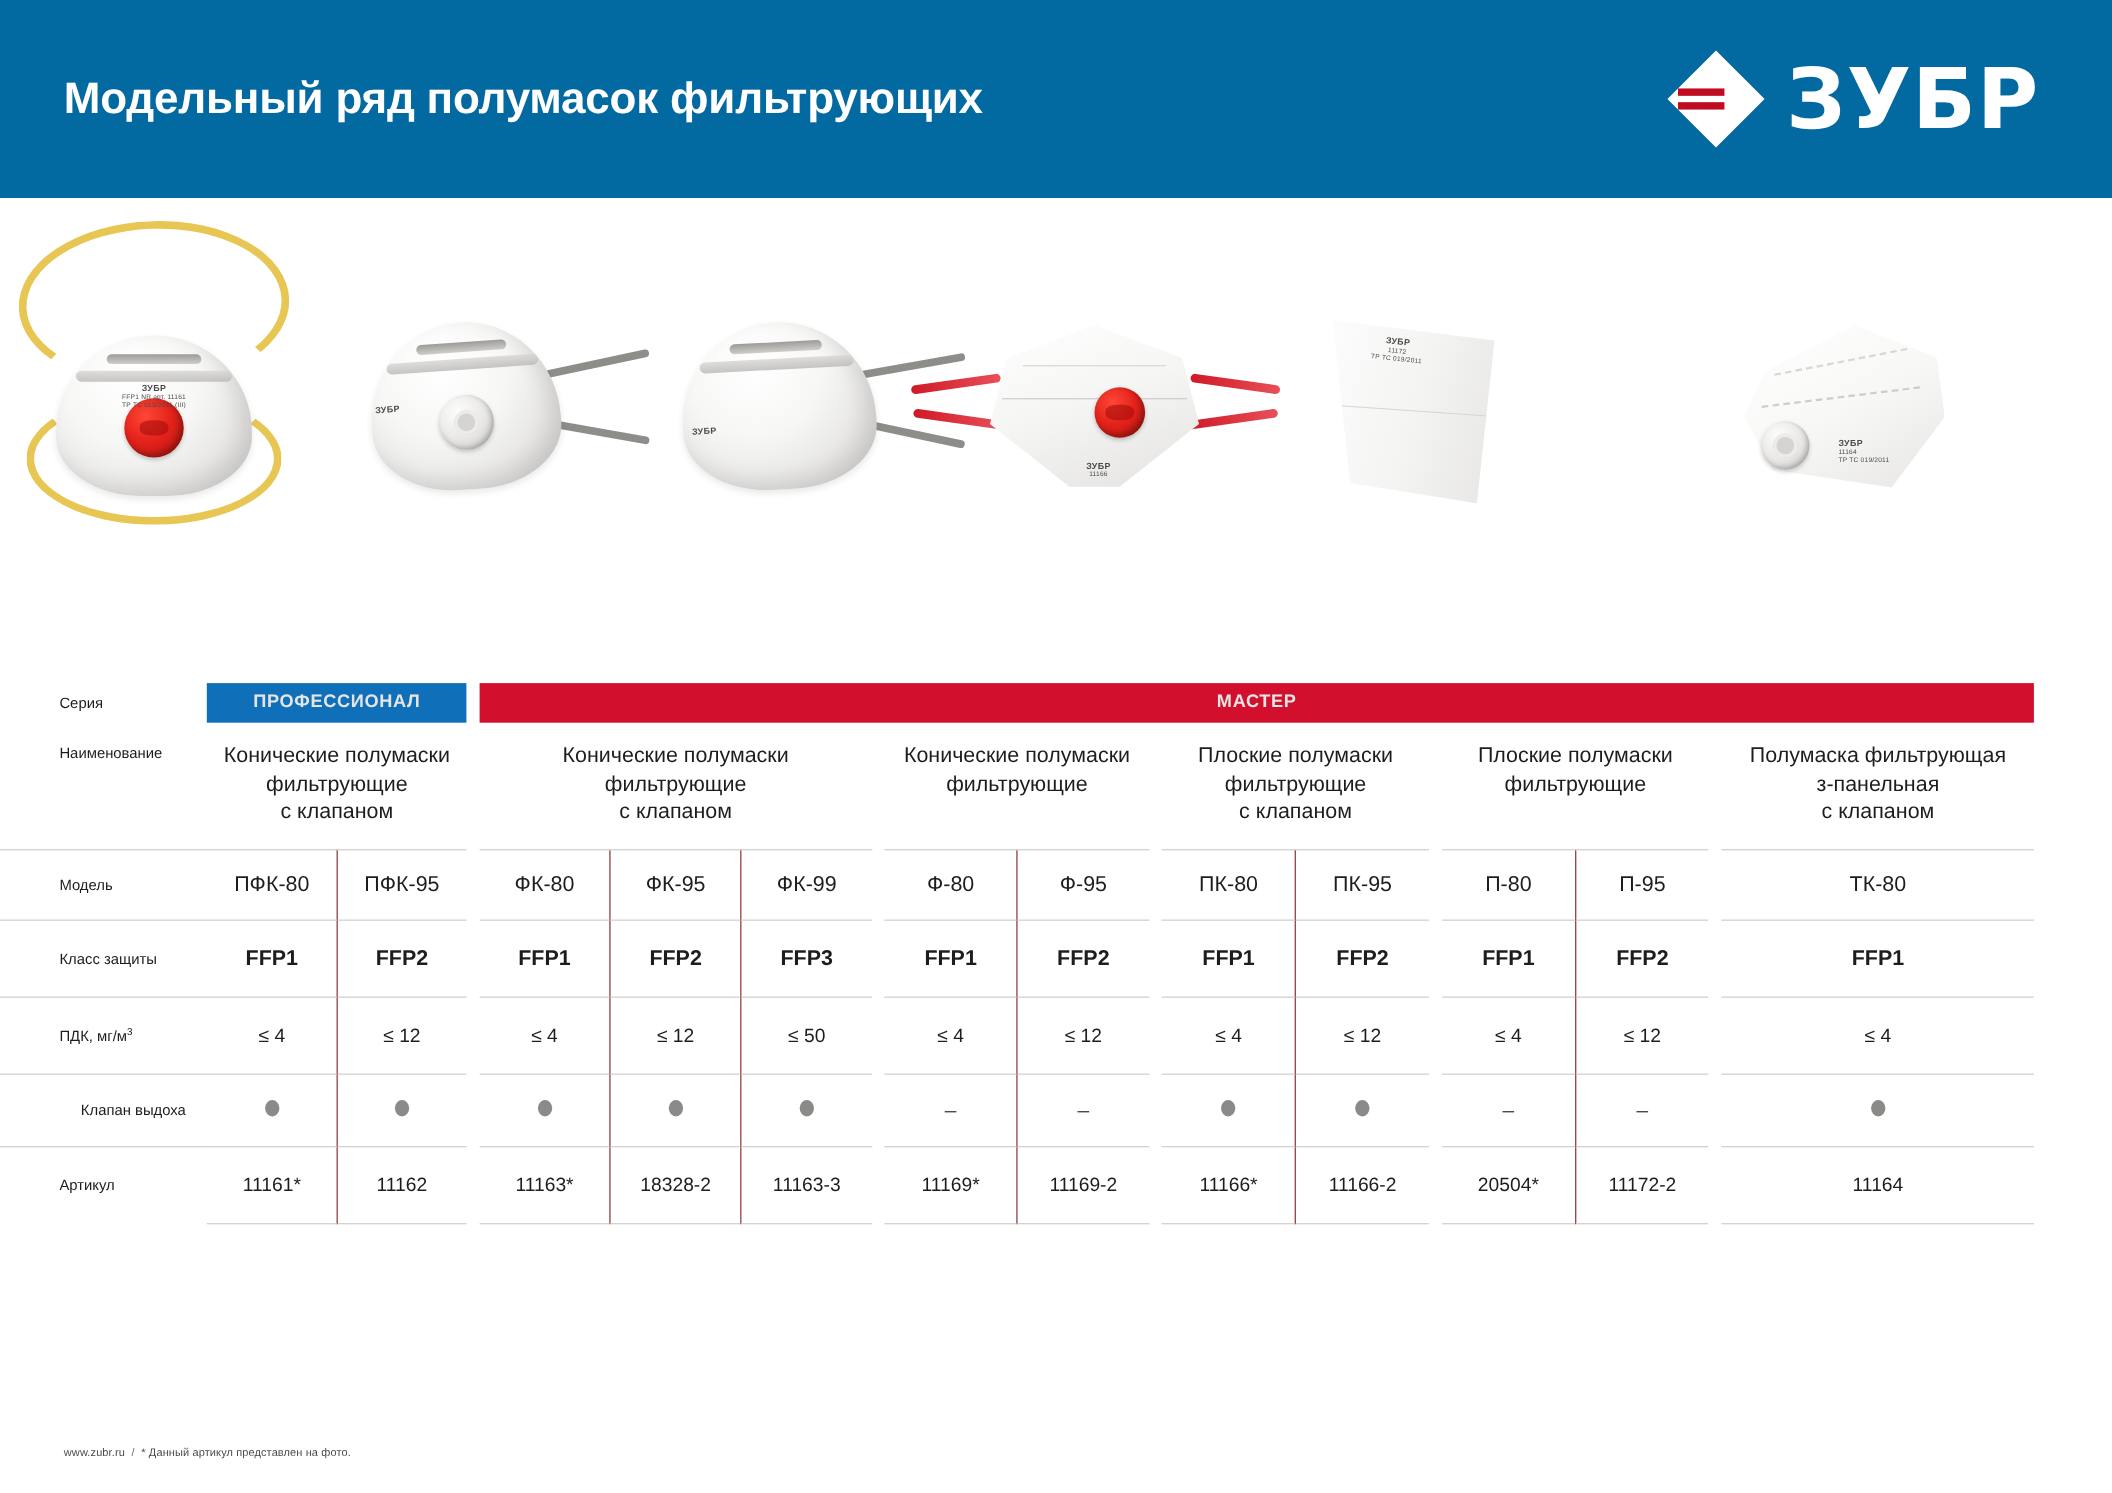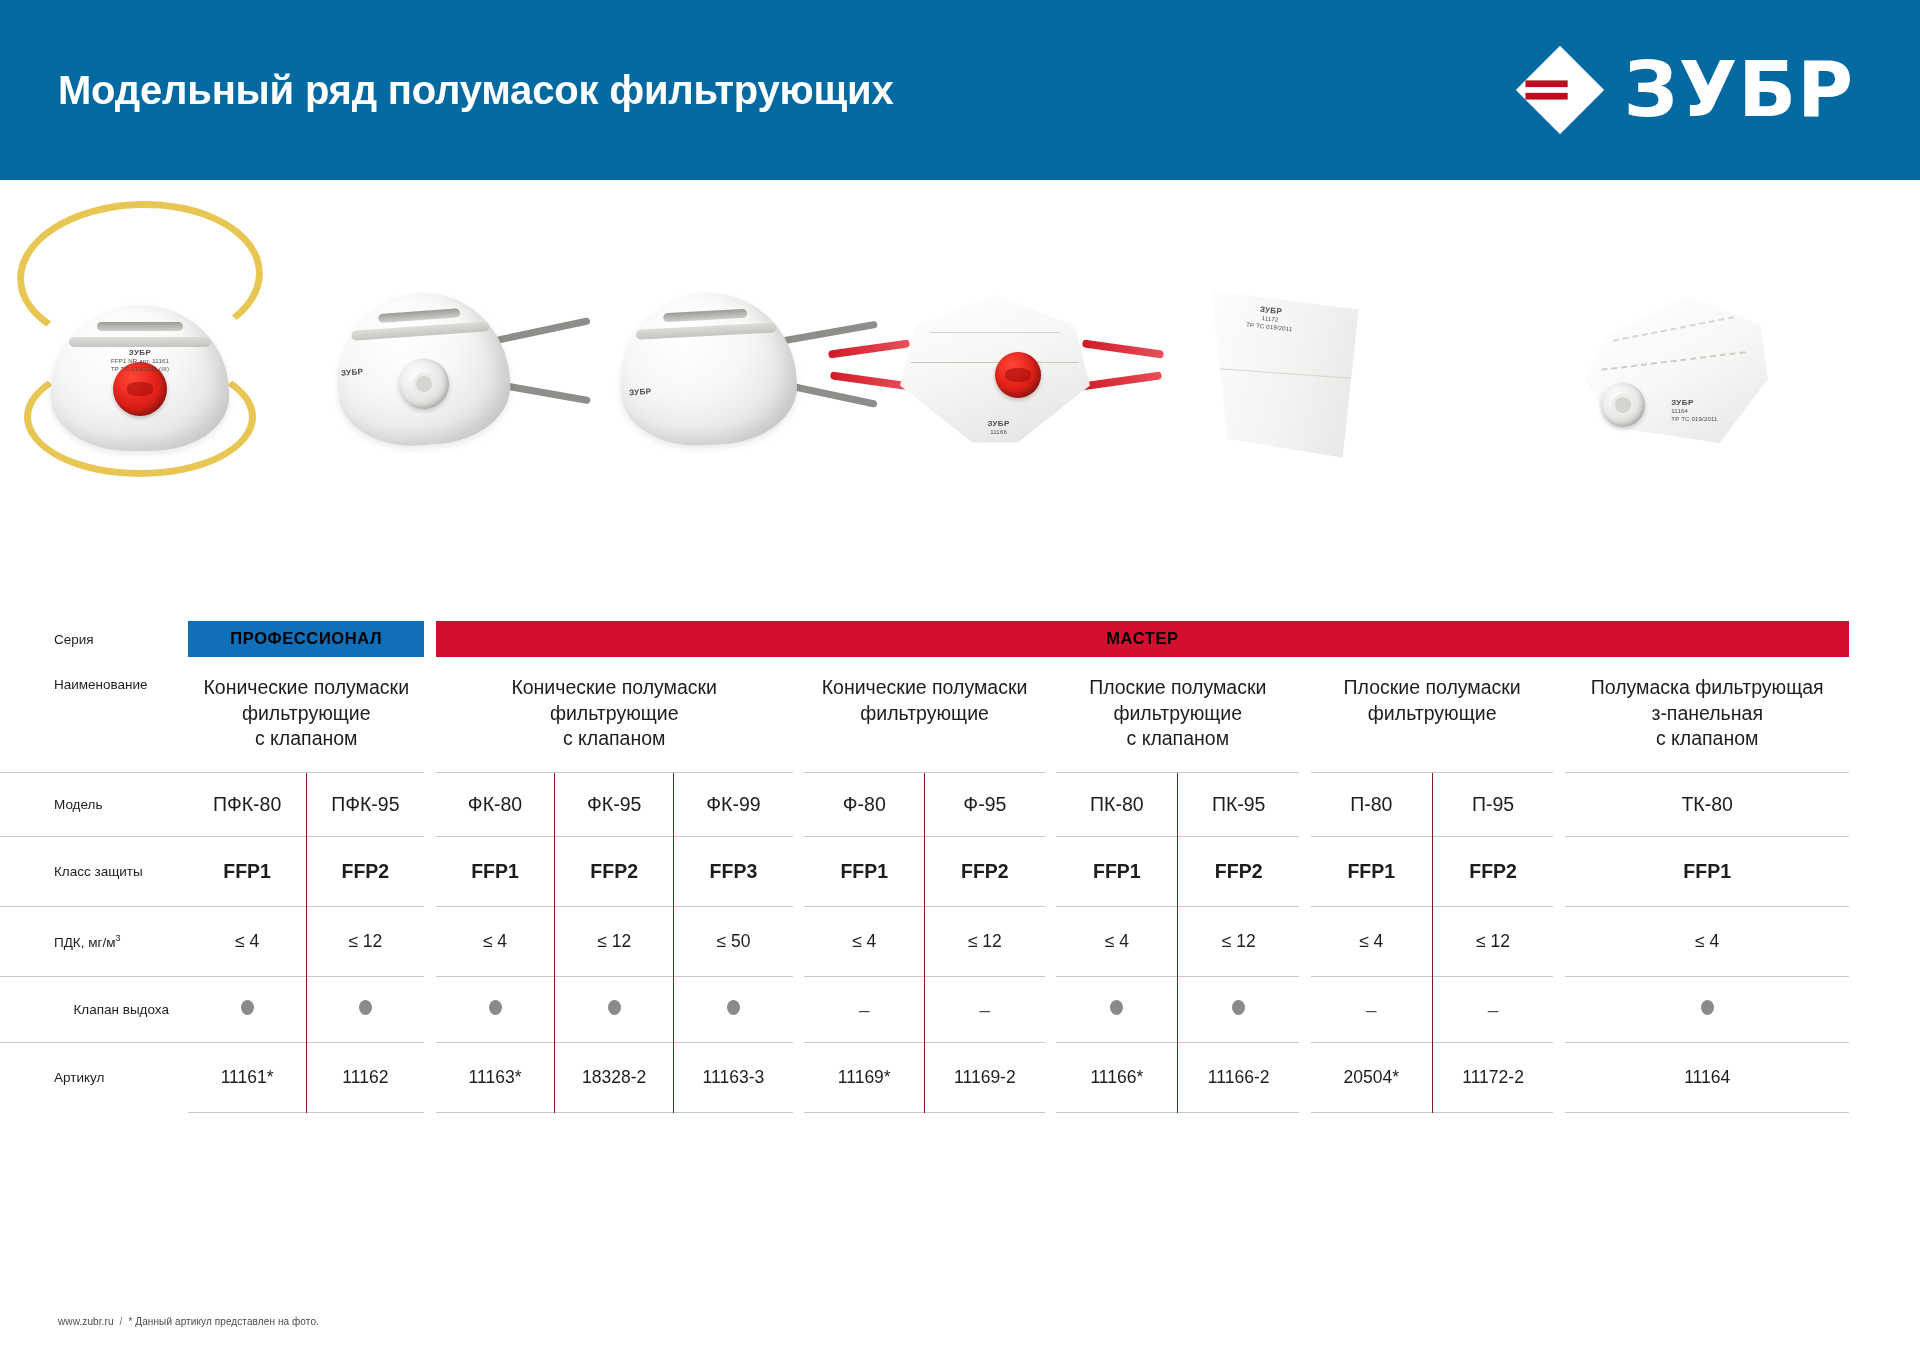--- a/index.html
+++ b/index.html
@@ -251,7 +251,7 @@
   .series-badge {
     display: block;
     text-align: center;
-    color: #000000;
+    color: #e5e5e5;
     font-weight: bold;
     font-size: 16.5px;
     letter-spacing: .6px;

